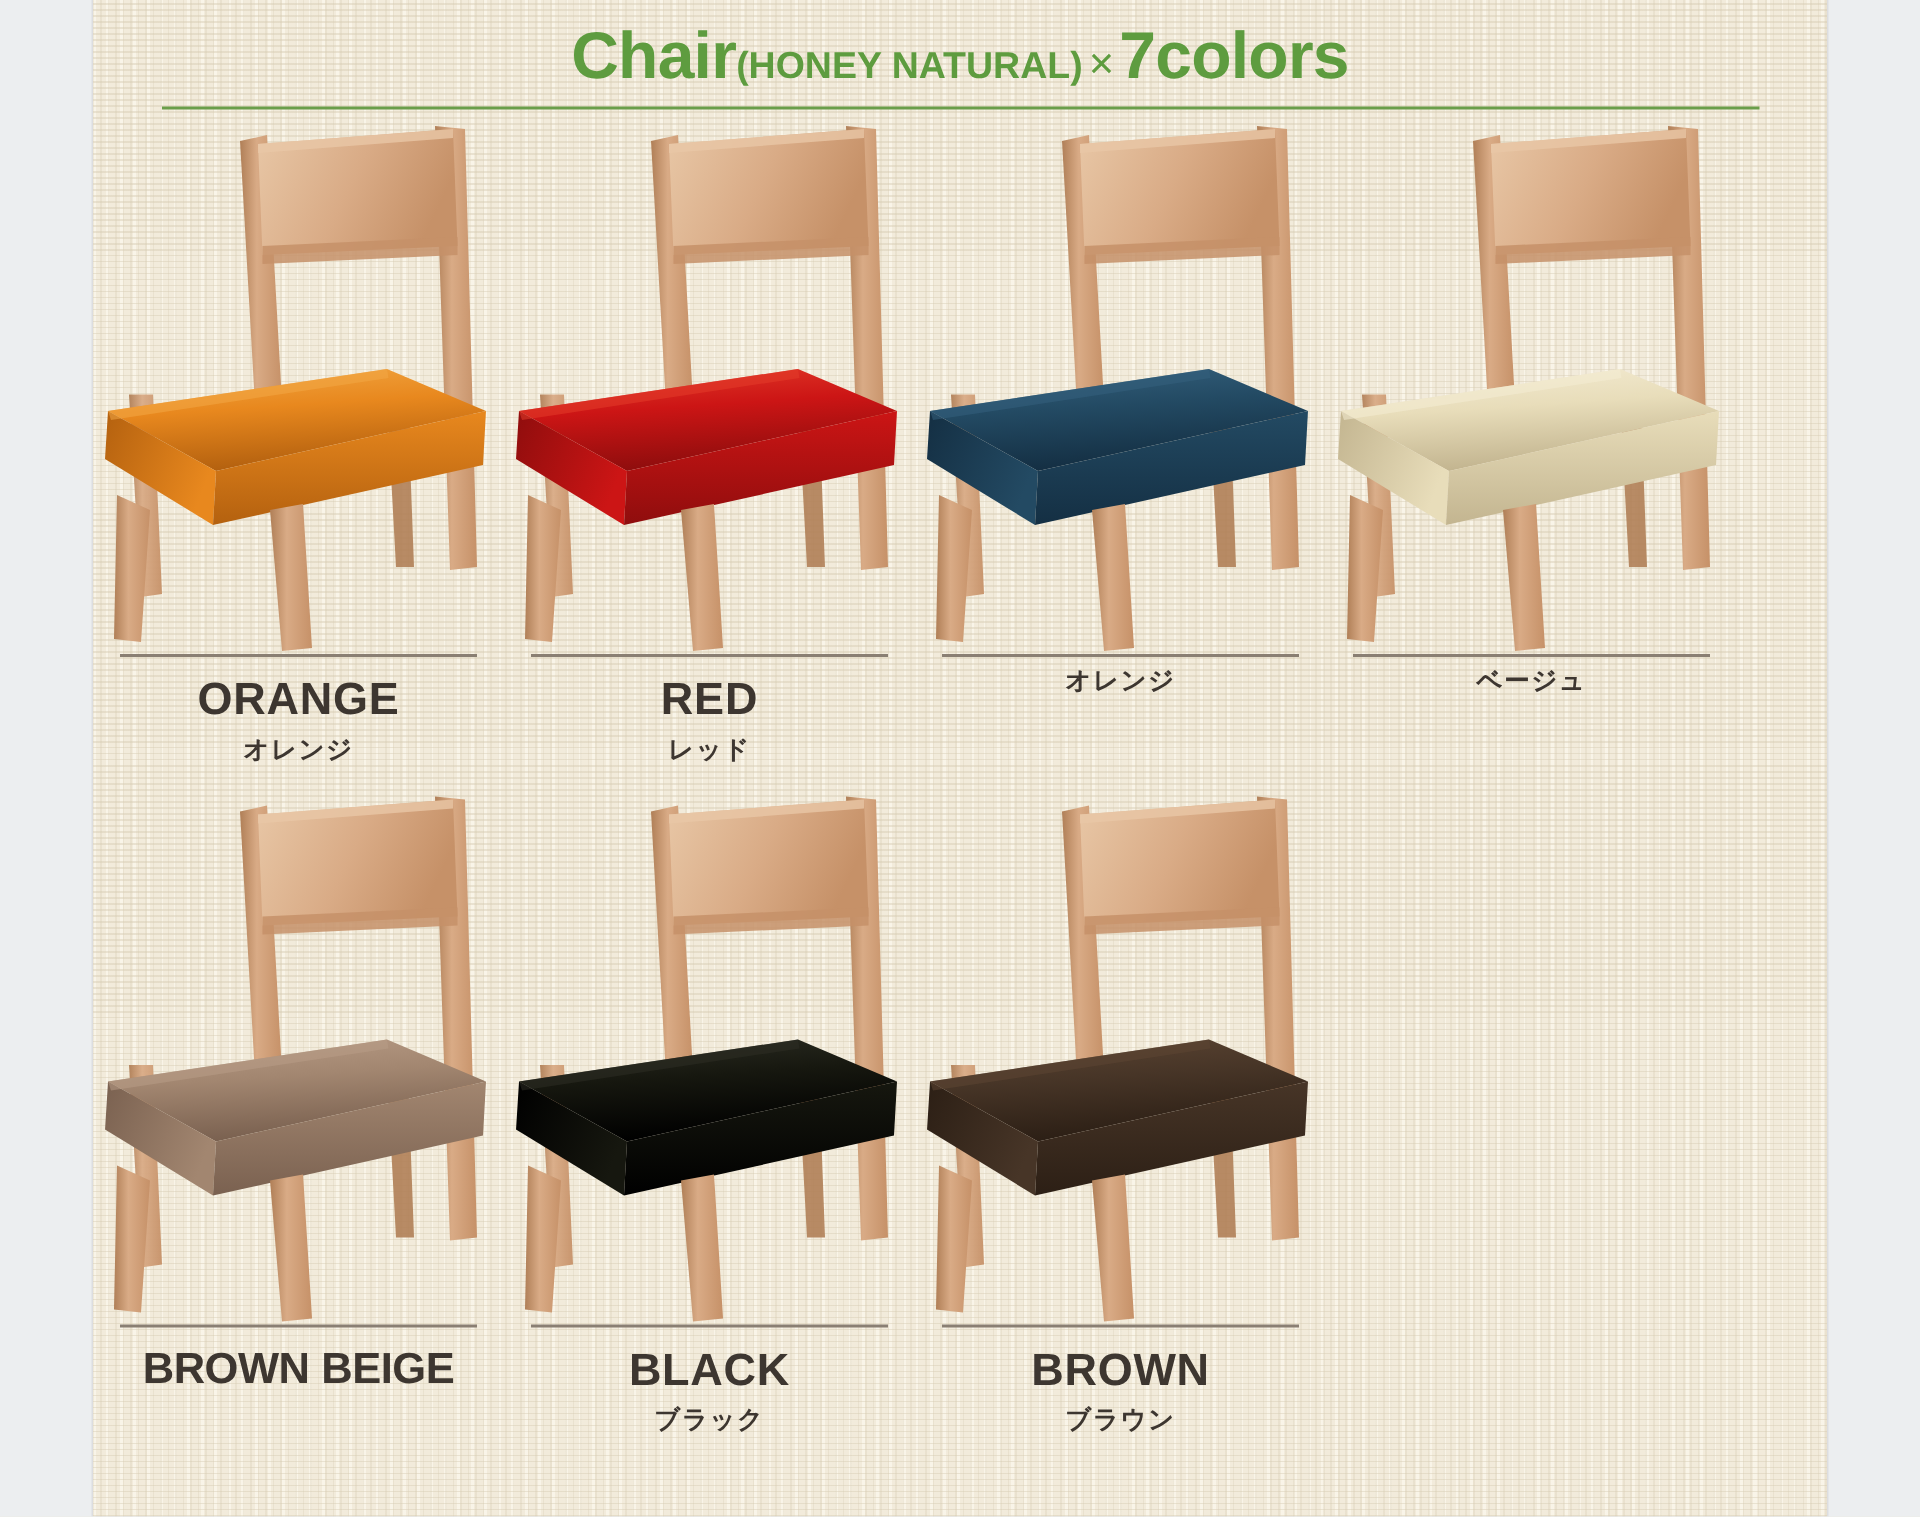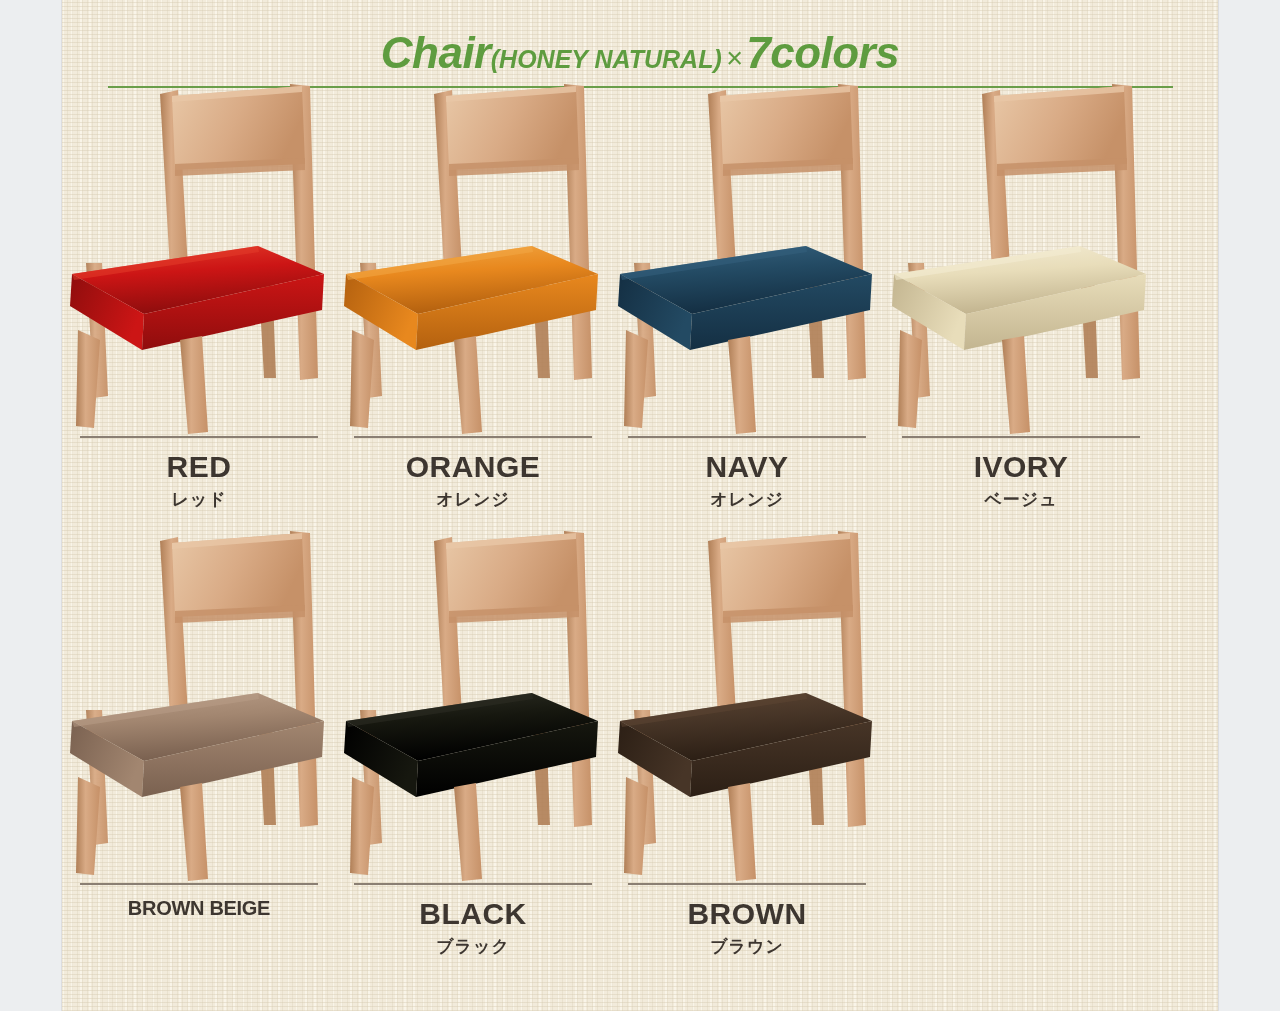--- a/index.html
+++ b/index.html
@@ -27,7 +27,7 @@
     box-shadow: -1px 0 0 #dcdde0, 1px 0 0 #dcdde0;
   }
   
-  .header { position:absolute; left:0; top:16px; width:923px; height:74px;font-style:italic; }
+  .header { position:absolute; left:0; top:1px; width:923px; height:74px; }
   .title {
     position:absolute; left:0; top:12px; width:1156px;
     text-align:center; white-space:nowrap;

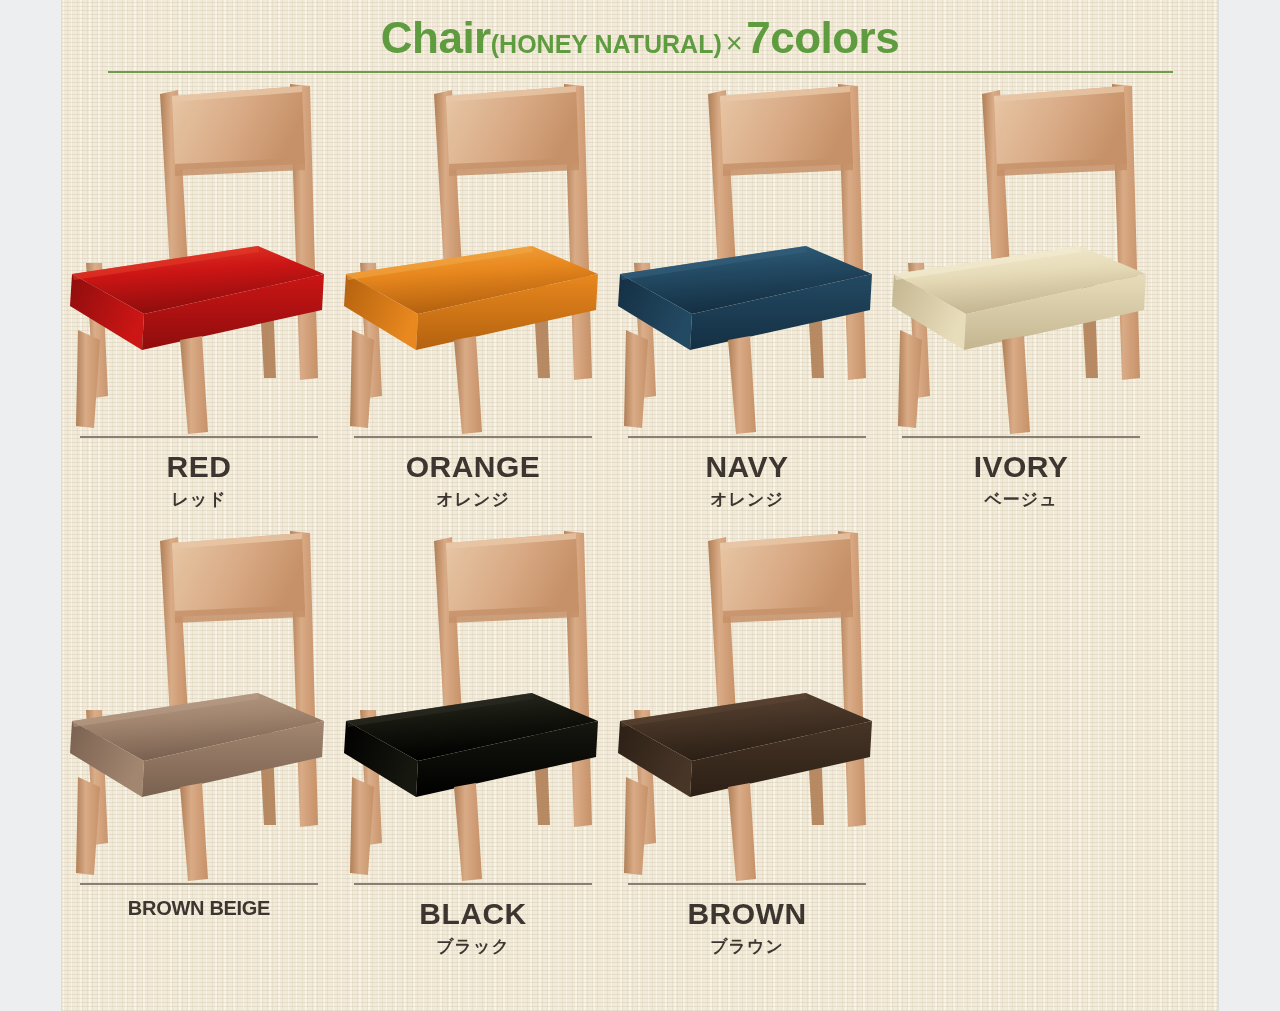--- a/index.html
+++ b/index.html
@@ -83,6 +83,68 @@
     <div class="chair">
 <svg viewBox="0 0 274 358" xmlns="http://www.w3.org/2000/svg">
   <defs>
+    <linearGradient id="seatc1" x1="0" y1="0" x2="0.25" y2="1">
+      <stop offset="0%" stop-color="#f2a845"></stop>
+      <stop offset="45%" stop-color="#e8881e"></stop>
+      <stop offset="100%" stop-color="#b4610f"></stop>
+    </linearGradient>
+    <linearGradient id="frontc1" x1="0" y1="0" x2="0" y2="1">
+      <stop offset="0%" stop-color="#e8881e"></stop>
+      <stop offset="100%" stop-color="#b4610f"></stop>
+    </linearGradient>
+    <linearGradient id="sidec1" x1="0" y1="0" x2="1" y2="0.4">
+      <stop offset="0%" stop-color="#b4610f"></stop>
+      <stop offset="100%" stop-color="#e8881e"></stop>
+    </linearGradient>
+    <linearGradient id="panelc1" x1="0" y1="0" x2="1" y2="0.3">
+      <stop offset="0%" stop-color="#e8c7a6"></stop>
+      <stop offset="55%" stop-color="#d9ab86"></stop>
+      <stop offset="100%" stop-color="#c69168"></stop>
+    </linearGradient>
+    <linearGradient id="postc1" x1="0" y1="0" x2="1" y2="0">
+      <stop offset="0%" stop-color="#b07f57"></stop>
+      <stop offset="40%" stop-color="#d9ab86"></stop>
+      <stop offset="100%" stop-color="#c69168"></stop>
+    </linearGradient>
+  </defs>
+
+  <path d="M24,185 L40,185 L46,318 L32,320 Z" fill="url(#postc1)" opacity="0.95"></path>
+
+  <path d="M196,190 L210,192 L214,300 L202,300 Z" fill="#b07f57" opacity="0.9"></path>
+
+  <path d="M98,16 L116,12 L126,190 L108,192 Z" fill="url(#postc1)"></path>
+
+  <path d="M228,6 L248,8 L256,300 L238,302 Z" fill="url(#postc1)"></path>
+
+  <path d="M110,18 L240,8 L243,86 L113,92 Z" fill="url(#panelc1)"></path>
+  <path d="M110,18 L240,8 L240,14 L110,24 Z" fill="#e8c7a6" opacity="0.8"></path>
+  <path d="M113,86 L243,80 L243,92 L113,98 Z" fill="#c69168" opacity="0.85"></path>
+
+  <path d="M10,196 L196,168 L262,196 L82,236 Z" fill="url(#seatc1)"></path>
+
+  <path d="M10,196 L82,236 L80,272 L8,228 Z" fill="url(#sidec1)"></path>
+
+  <path d="M82,236 L262,196 L260,232 L80,272 Z" fill="url(#frontc1)"></path>
+
+  <path d="M10,196 L196,168 L197,174 L12,202 Z" fill="#f2a845" opacity="0.55"></path>
+
+  <path d="M16,252 L38,262 L32,350 L14,348 Z" fill="url(#postc1)"></path>
+
+  <path d="M118,262 L140,258 L146,354 L126,356 Z" fill="url(#postc1)"></path>
+</svg>
+            </div>
+  </div>
+  <div class="label-block">
+    <div class="sep"></div>
+    <div class="name">ORANGE</div>
+    <div class="name-jp">オレンジ</div>
+  </div>
+</div>
+<div class="cell">
+  <div class="chair-area">
+    <div class="chair">
+<svg viewBox="0 0 274 358" xmlns="http://www.w3.org/2000/svg">
+  <defs>
     <linearGradient id="seatc0" x1="0" y1="0" x2="0.25" y2="1">
       <stop offset="0%" stop-color="#e33c2a"></stop>
       <stop offset="45%" stop-color="#cc1515"></stop>
@@ -145,68 +207,6 @@
     <div class="chair">
 <svg viewBox="0 0 274 358" xmlns="http://www.w3.org/2000/svg">
   <defs>
-    <linearGradient id="seatc1" x1="0" y1="0" x2="0.25" y2="1">
-      <stop offset="0%" stop-color="#f2a845"></stop>
-      <stop offset="45%" stop-color="#e8881e"></stop>
-      <stop offset="100%" stop-color="#b4610f"></stop>
-    </linearGradient>
-    <linearGradient id="frontc1" x1="0" y1="0" x2="0" y2="1">
-      <stop offset="0%" stop-color="#e8881e"></stop>
-      <stop offset="100%" stop-color="#b4610f"></stop>
-    </linearGradient>
-    <linearGradient id="sidec1" x1="0" y1="0" x2="1" y2="0.4">
-      <stop offset="0%" stop-color="#b4610f"></stop>
-      <stop offset="100%" stop-color="#e8881e"></stop>
-    </linearGradient>
-    <linearGradient id="panelc1" x1="0" y1="0" x2="1" y2="0.3">
-      <stop offset="0%" stop-color="#e8c7a6"></stop>
-      <stop offset="55%" stop-color="#d9ab86"></stop>
-      <stop offset="100%" stop-color="#c69168"></stop>
-    </linearGradient>
-    <linearGradient id="postc1" x1="0" y1="0" x2="1" y2="0">
-      <stop offset="0%" stop-color="#b07f57"></stop>
-      <stop offset="40%" stop-color="#d9ab86"></stop>
-      <stop offset="100%" stop-color="#c69168"></stop>
-    </linearGradient>
-  </defs>
-
-  <path d="M24,185 L40,185 L46,318 L32,320 Z" fill="url(#postc1)" opacity="0.95"></path>
-
-  <path d="M196,190 L210,192 L214,300 L202,300 Z" fill="#b07f57" opacity="0.9"></path>
-
-  <path d="M98,16 L116,12 L126,190 L108,192 Z" fill="url(#postc1)"></path>
-
-  <path d="M228,6 L248,8 L256,300 L238,302 Z" fill="url(#postc1)"></path>
-
-  <path d="M110,18 L240,8 L243,86 L113,92 Z" fill="url(#panelc1)"></path>
-  <path d="M110,18 L240,8 L240,14 L110,24 Z" fill="#e8c7a6" opacity="0.8"></path>
-  <path d="M113,86 L243,80 L243,92 L113,98 Z" fill="#c69168" opacity="0.85"></path>
-
-  <path d="M10,196 L196,168 L262,196 L82,236 Z" fill="url(#seatc1)"></path>
-
-  <path d="M10,196 L82,236 L80,272 L8,228 Z" fill="url(#sidec1)"></path>
-
-  <path d="M82,236 L262,196 L260,232 L80,272 Z" fill="url(#frontc1)"></path>
-
-  <path d="M10,196 L196,168 L197,174 L12,202 Z" fill="#f2a845" opacity="0.55"></path>
-
-  <path d="M16,252 L38,262 L32,350 L14,348 Z" fill="url(#postc1)"></path>
-
-  <path d="M118,262 L140,258 L146,354 L126,356 Z" fill="url(#postc1)"></path>
-</svg>
-            </div>
-  </div>
-  <div class="label-block">
-    <div class="sep"></div>
-    <div class="name">ORANGE</div>
-    <div class="name-jp">オレンジ</div>
-  </div>
-</div>
-<div class="cell">
-  <div class="chair-area">
-    <div class="chair">
-<svg viewBox="0 0 274 358" xmlns="http://www.w3.org/2000/svg">
-  <defs>
     <linearGradient id="seatc2" x1="0" y1="0" x2="0.25" y2="1">
       <stop offset="0%" stop-color="#35617e"></stop>
       <stop offset="45%" stop-color="#234a63"></stop>

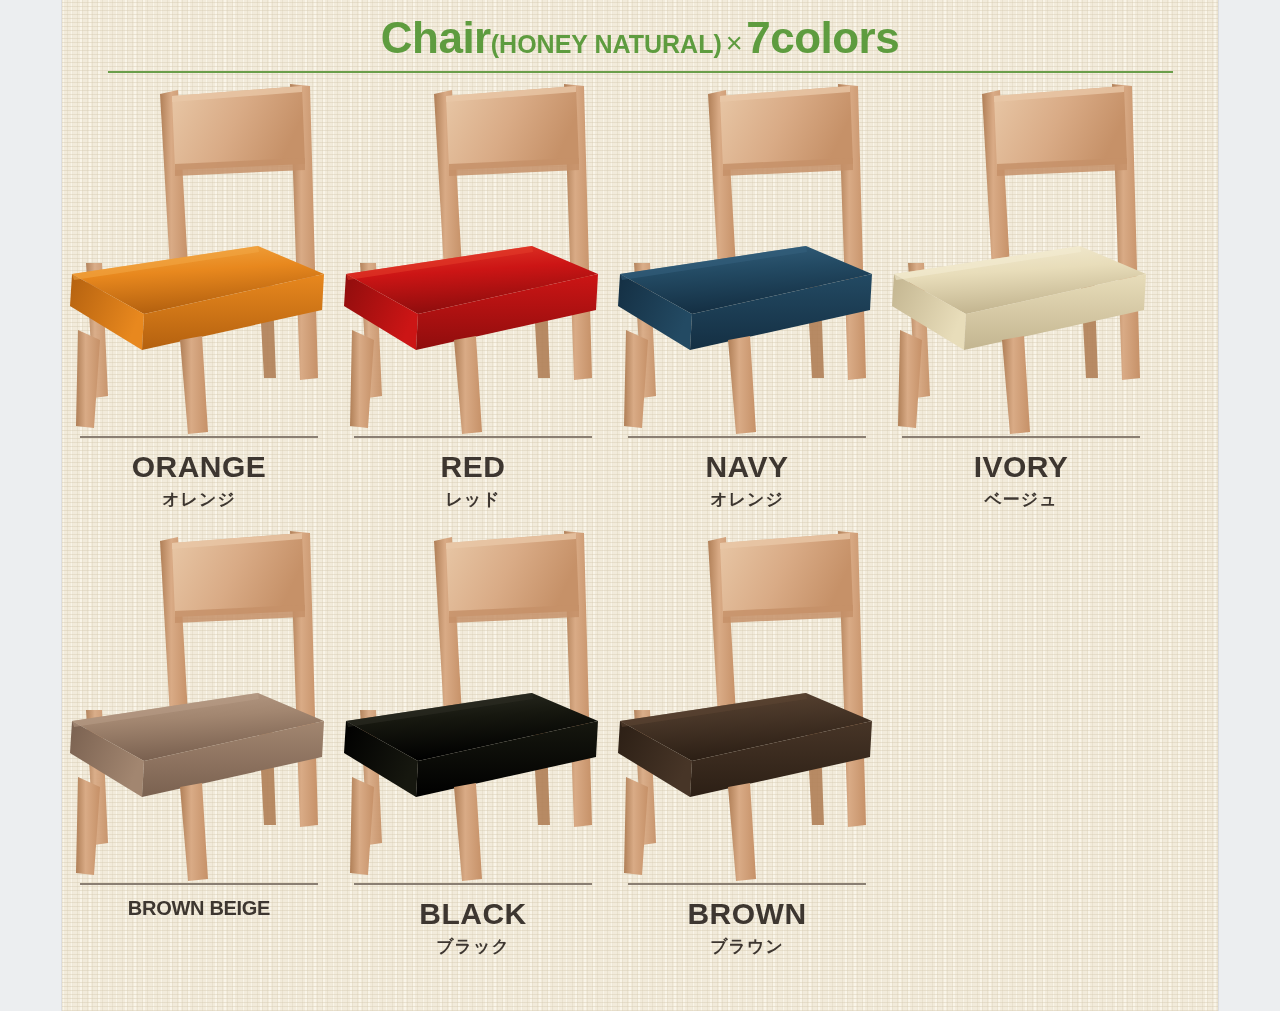--- a/index.html
+++ b/index.html
@@ -260,7 +260,6 @@
   </div>
   <div class="label-block">
     <div class="sep"></div>
-    <div class="name">NAVY</div>
     <div class="name-jp">オレンジ</div>
   </div>
 </div>

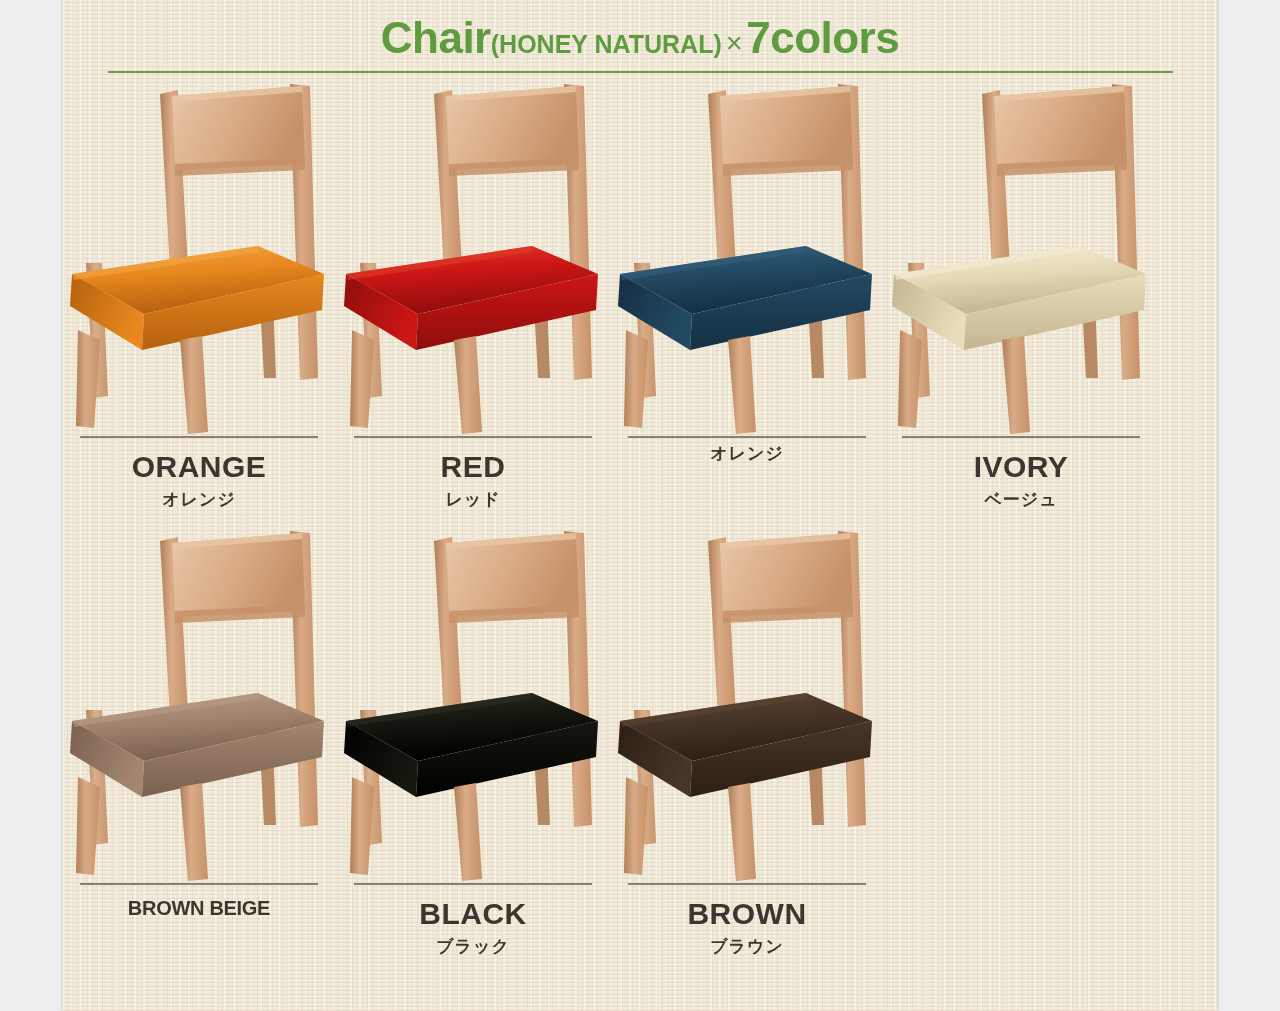--- a/index.html
+++ b/index.html
@@ -321,7 +321,6 @@
   </div>
   <div class="label-block">
     <div class="sep"></div>
-    <div class="name">IVORY</div>
     <div class="name-jp">ベージュ</div>
   </div>
 </div>

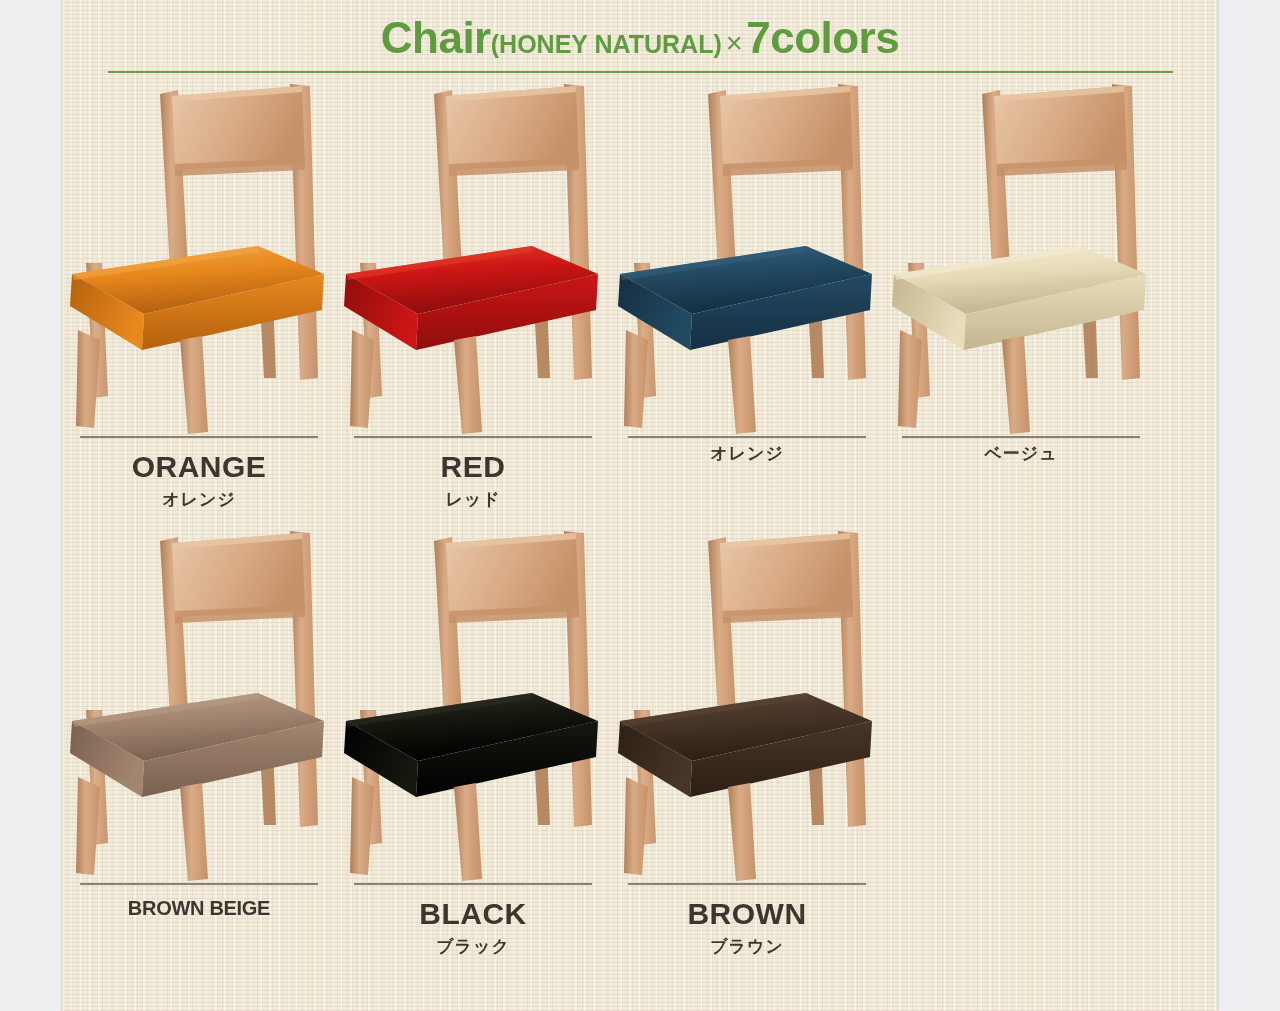--- a/index.html
+++ b/index.html
@@ -54,7 +54,7 @@
     font-size:30px; font-weight:bold; letter-spacing:.5px;
     margin-top:12px; white-space:nowrap;
   }
-  .name.long { font-size:20px; letter-spacing:-.3px; }
+  .name.long { font-size:29px; letter-spacing:-.3px; }
   .name-jp {
     text-align:center; color:#3d3630;
     font-size:17px; font-weight:bold; letter-spacing:1px;

